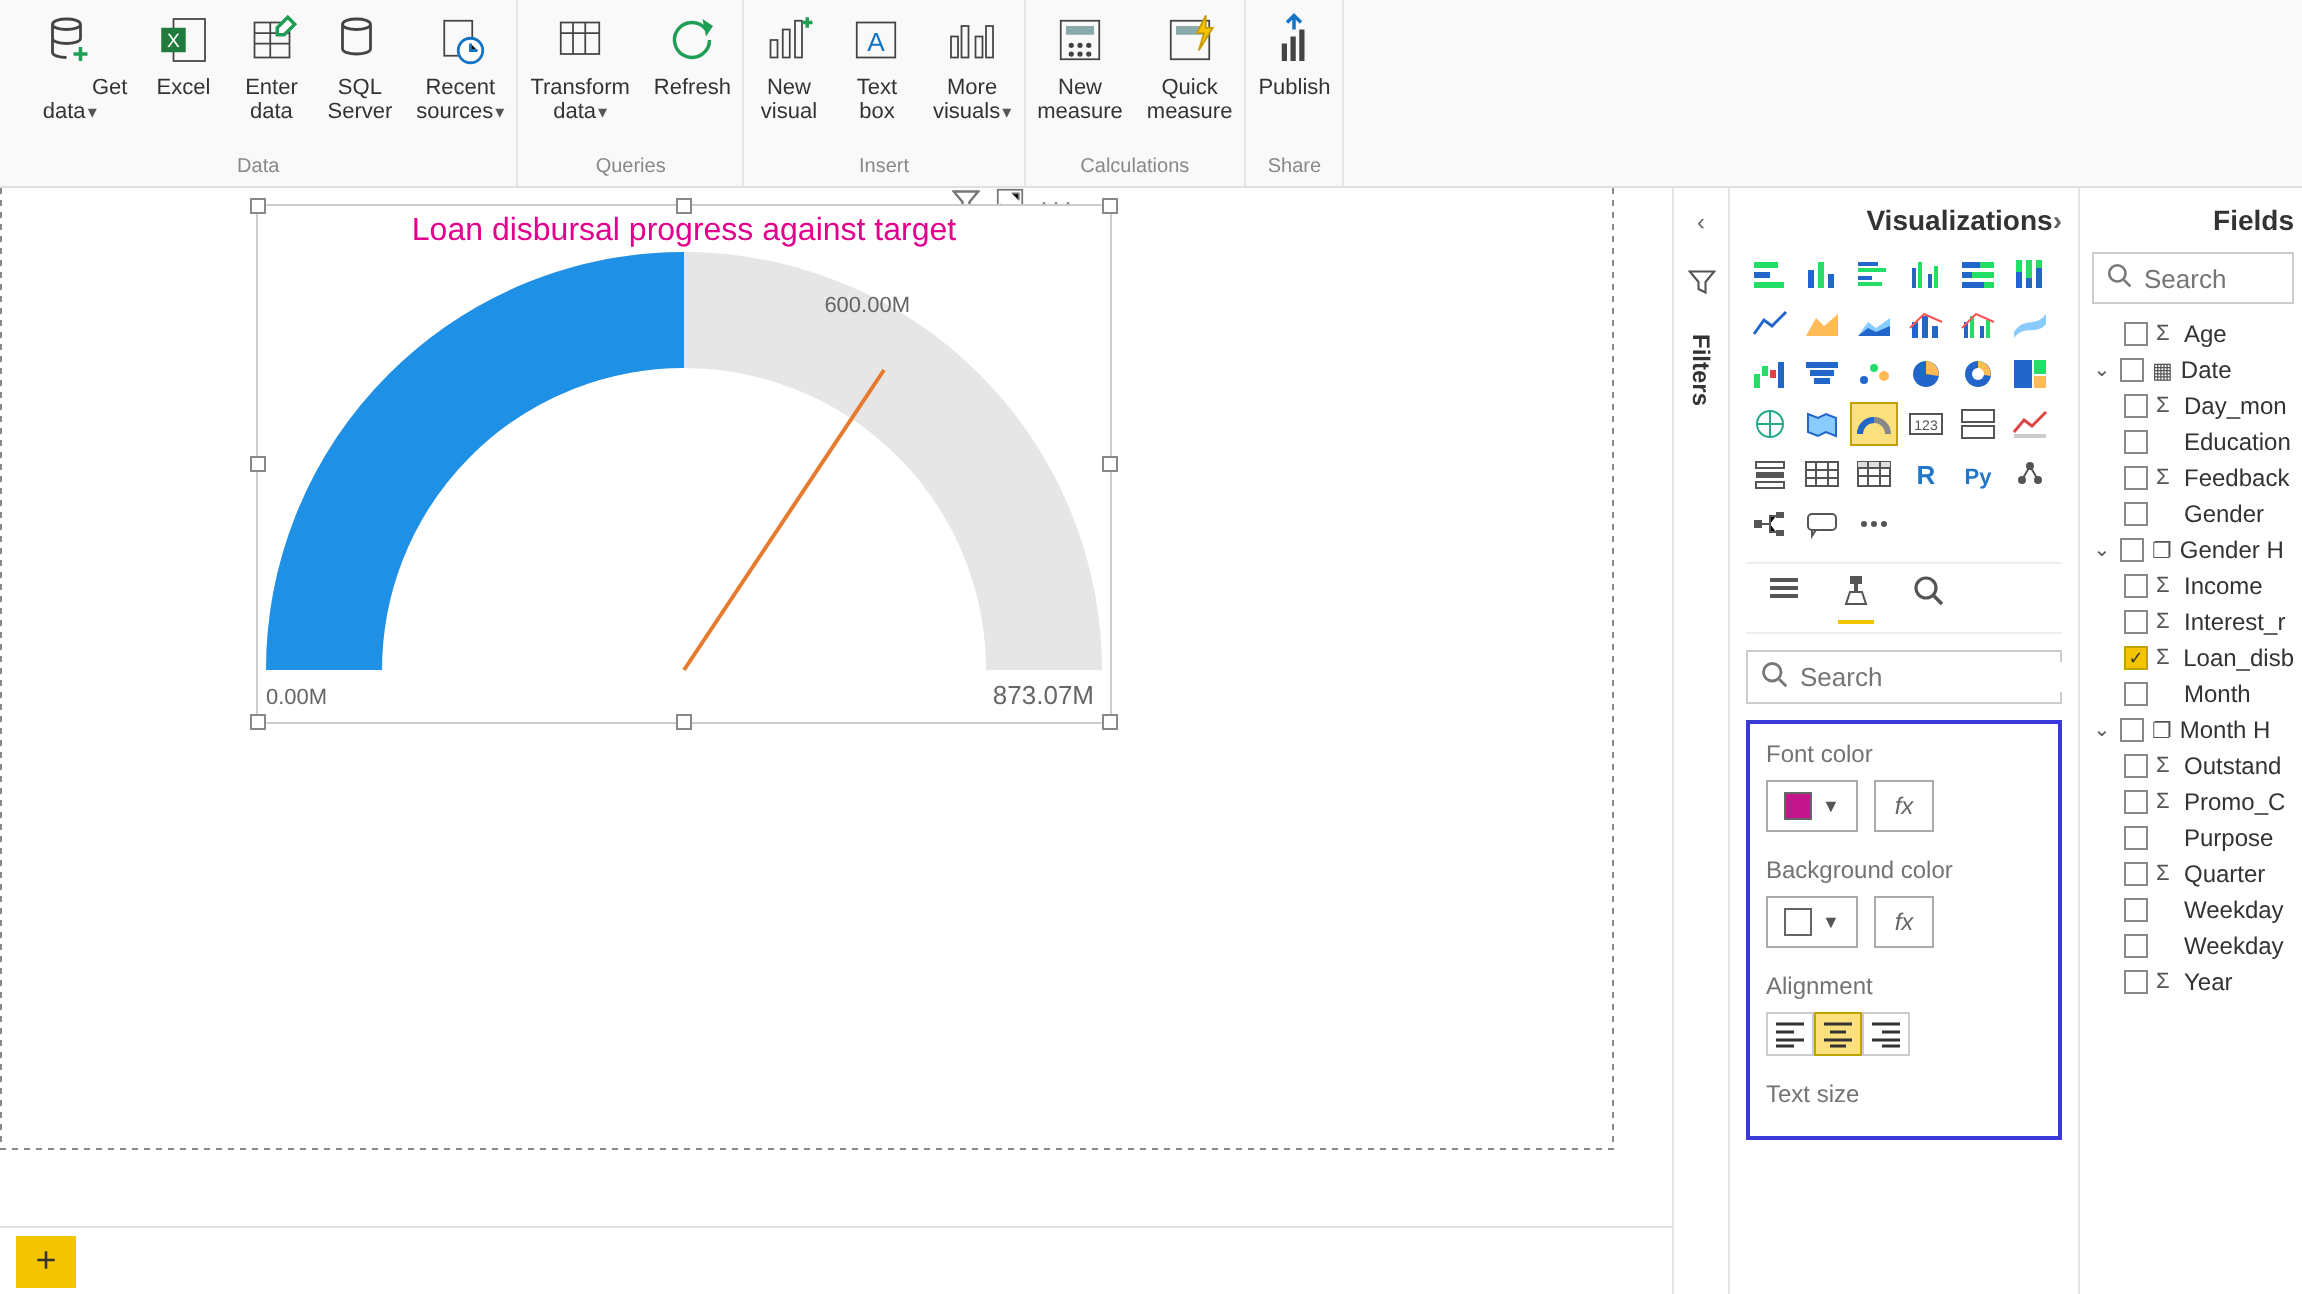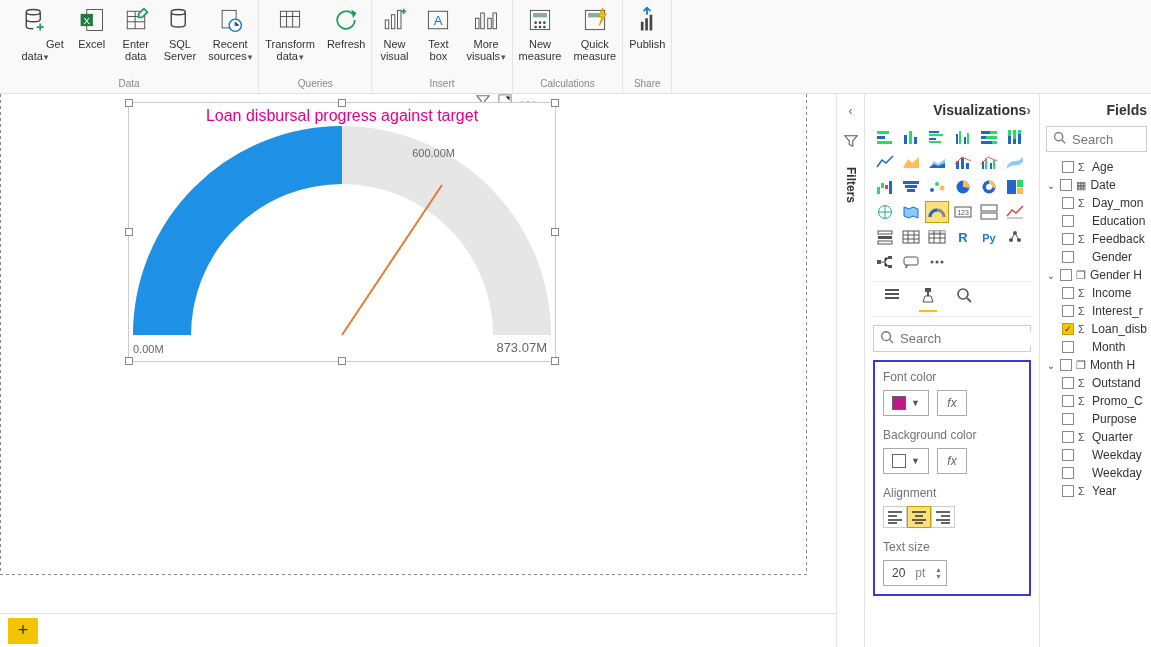--- a/index.html
+++ b/index.html
@@ -623,16 +623,6 @@
       </div>
 
       <div class="format-label" style="white-space: pre-line;">Text size</div>
-      <div class="row" style="margin-bottom:0;">
-        <div class="size-input">
-          <span style="white-space: pre-line;">20</span>
-          <span style="color: rgb(136, 136, 136); white-space: pre-line;">pt</span>
-          <span class="spin">
-              <span>▲</span>
-              <span>▼</span>
-            </span>
-        </div>
-      </div>
     </div>
   </div>
 

